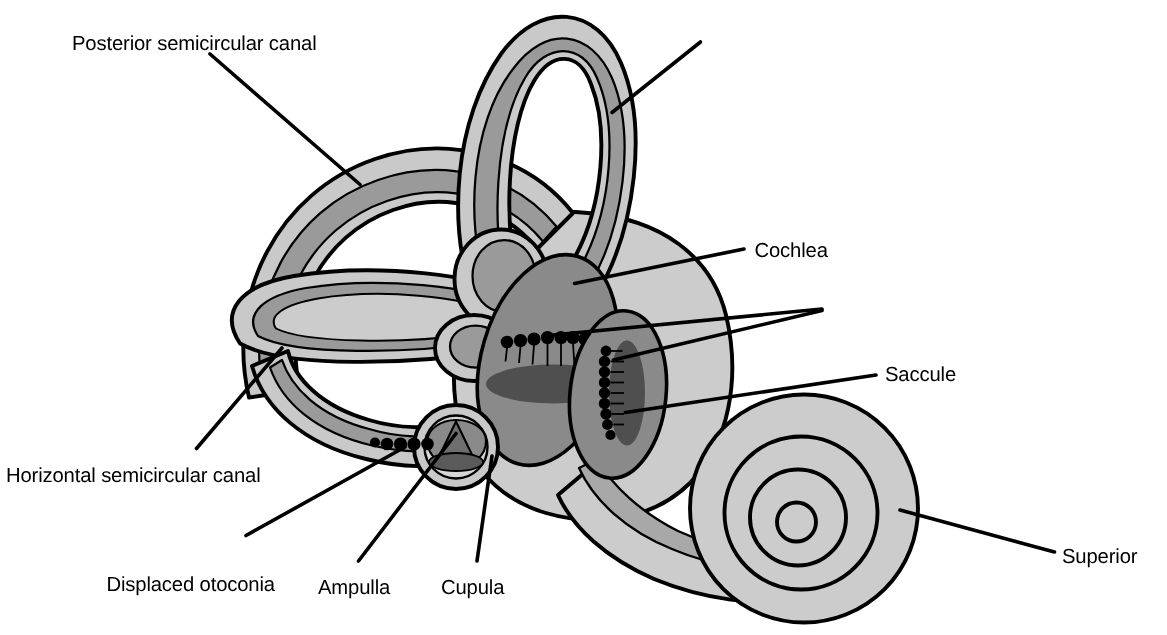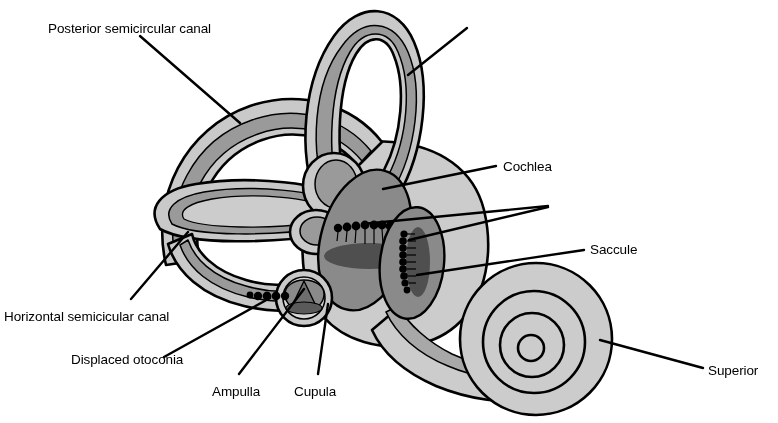--- a/index.html
+++ b/index.html
@@ -271,7 +271,7 @@
 
   <div class="label" style="left:708px; top:364px;">Superior</div>
 
-  <div class="label" style="left:4px; top:310px;">Horizontal semicicular canal</div>
+  <div class="label" style="left:4px; top:310px;">Horizontal semicircular canal</div>
 
   <div class="label" style="left:51px; top:353px;padding-left:20px;">Displaced otoconia</div>
 

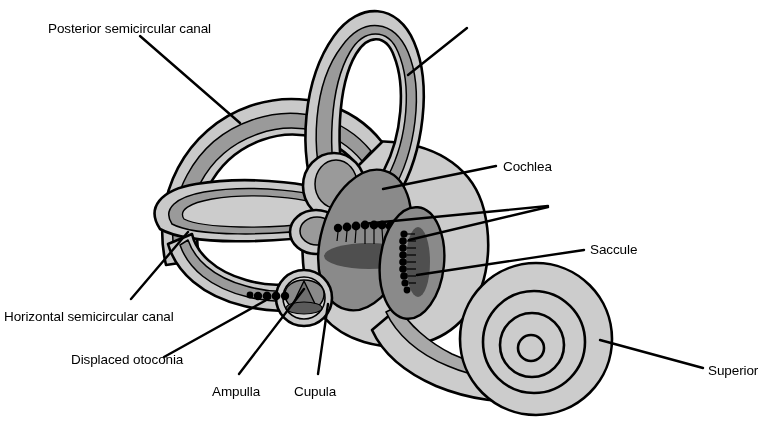--- a/index.html
+++ b/index.html
@@ -273,7 +273,7 @@
 
   <div class="label" style="left:4px; top:310px;">Horizontal semicircular canal</div>
 
-  <div class="label" style="left:51px; top:353px;padding-left:20px;">Displaced otoconia</div>
+  <div class="label" style="left:51px; top:383px;padding-left:20px;">Displaced otoconia</div>
 
   <div class="label" style="left:212px; top:385px;">Ampulla</div>
 

